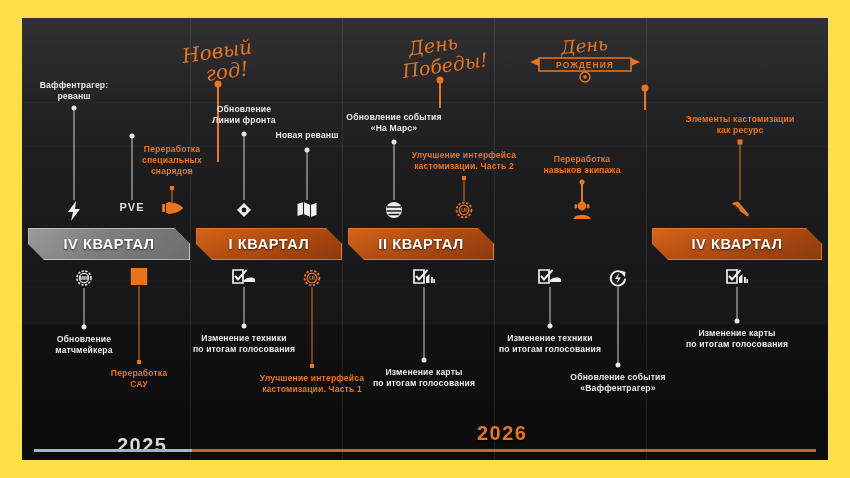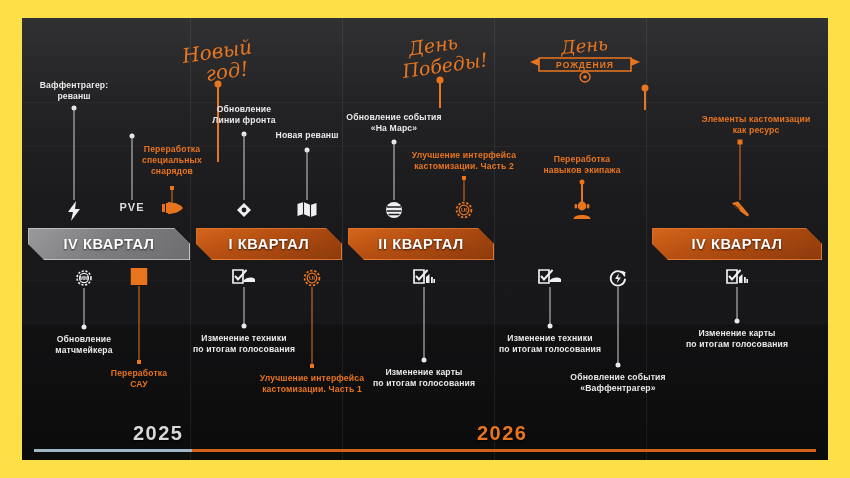--- a/index.html
+++ b/index.html
@@ -383,7 +383,7 @@
       <div class="colbg"></div>
     </div>
 
-    <div class="ms-label orange" style="left:718px;top:96px;margin-left:16px;">Элементы кастомизации<br>как ресурс</div>
+    <div class="ms-label orange" style="left:718px;top:96px;">Элементы кастомизации<br>как ресурс</div>
     <div class="ms-dot orange" style="left:718px;top:124px;width:5px;height:5px;"></div>
     <div class="ms-stem orange" style="left:718px;top:124px;height:58px;"></div>
     <div class="ms-icon" style="left:718px;top:182px;">

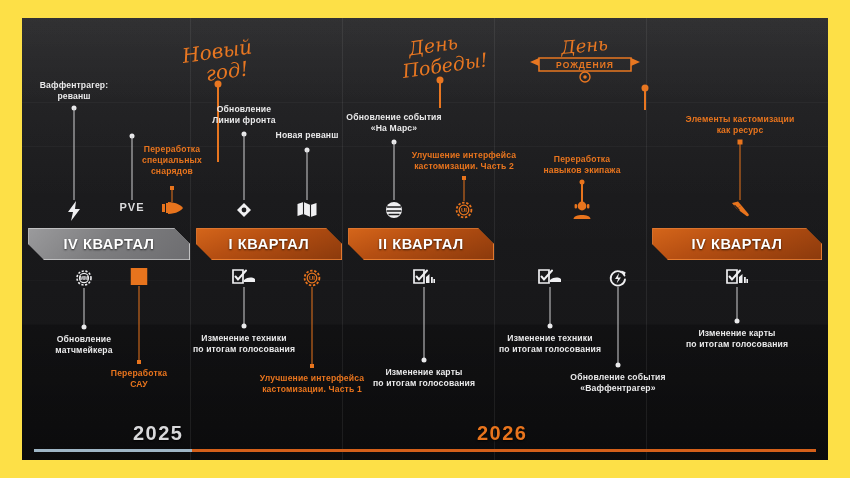--- a/index.html
+++ b/index.html
@@ -412,7 +412,7 @@
     <div class="ms-dot white" style="left:715px;top:303px;"></div>
     <div class="ms-label white" style="left:715px;top:310px;">Изменение карты<br>по итогам голосования</div>
 
-    <div class="year silver" style="left:95px;top:404px;margin-left:16px;">2025</div>
+    <div class="year silver" style="left:95px;top:416px;">2025</div>
     <div class="year orange" style="left:455px;top:404px;">2026</div>
     <div class="timeline tl-2025" style="left:12px;top:431px;width:158px;"></div>
     <div class="timeline tl-2026" style="left:170px;top:431px;width:624px;"></div>

